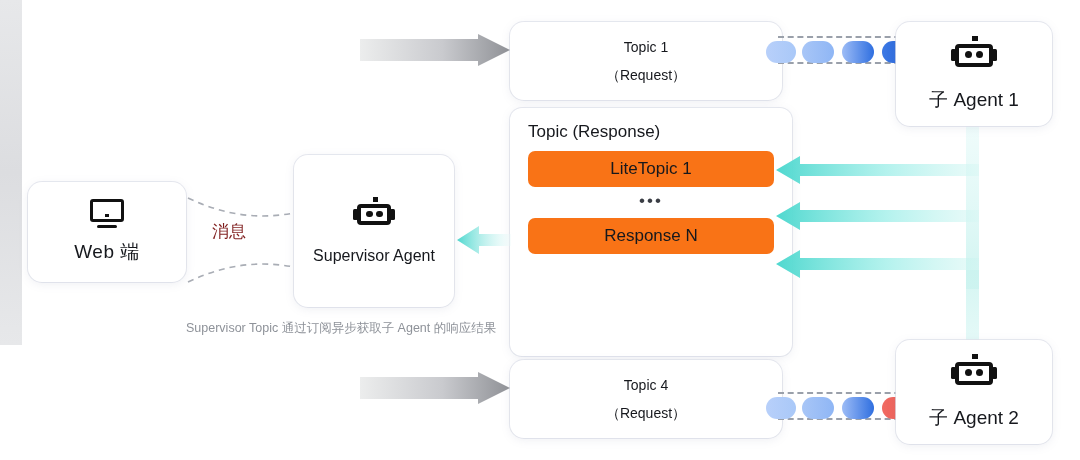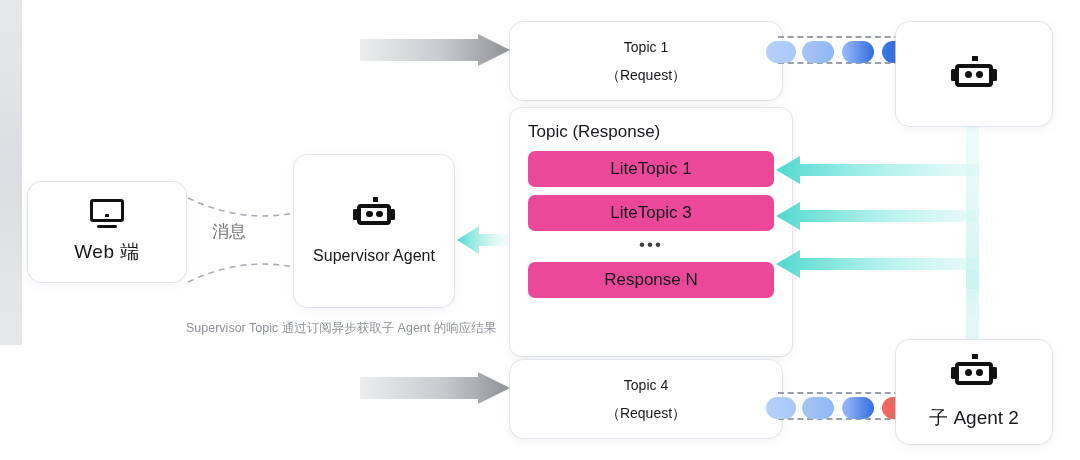--- a/index.html
+++ b/index.html
@@ -257,6 +257,7 @@
         <div class="eye l"></div>
         <div class="eye r"></div>
     </div>
+    <div class="agent-label">子 Agent 1</div>
   </div>
 
   <div class="card" id="agent2">

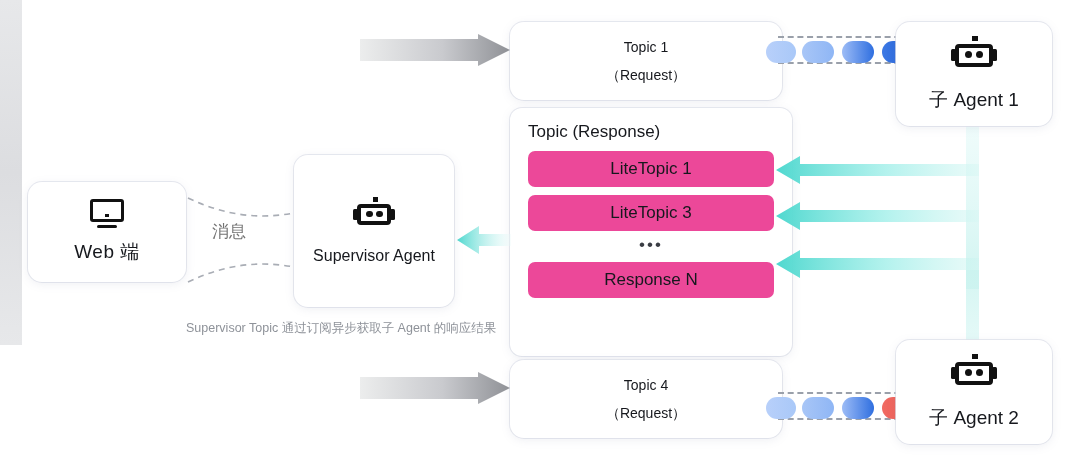--- a/index.html
+++ b/index.html
@@ -77,7 +77,7 @@
   }
   #resp-title { font-size: 17px; text-align: left; padding: 4px 0 9px 0; }
   .lite {
-    height: 36px; border-radius: 7px; background: #ec4899;
+    height: 36px; border-radius: 7px; background: #f97316;
     display: flex; align-items: center; justify-content: center;
     font-size: 17px; color: #16181d; margin-bottom: 8px;
   }

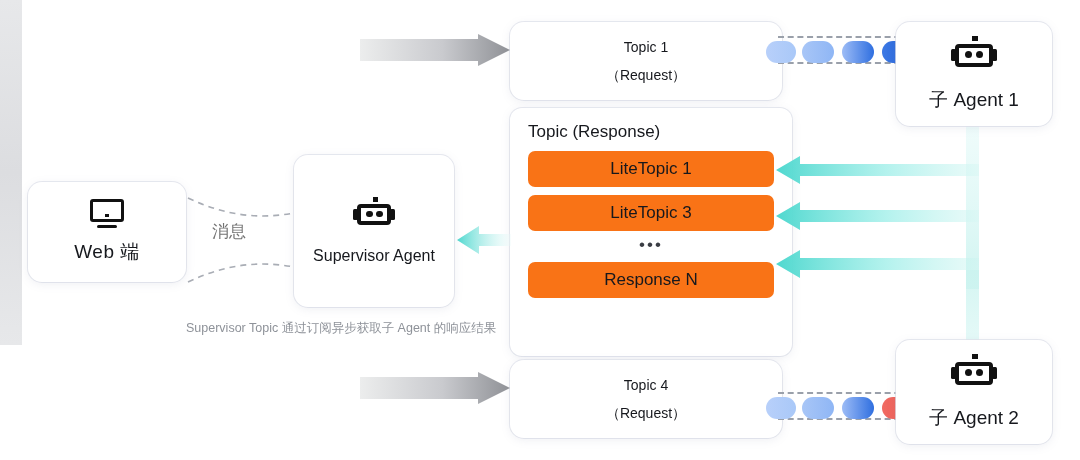--- a/index.html
+++ b/index.html
@@ -225,7 +225,6 @@
   <div class="card" id="resp-card">
     <div id="resp-title">Topic (Response)</div>
     <div class="lite">LiteTopic 1</div>
-    <div class="lite">LiteTopic 3</div>
     <div class="dots">•••</div>
     <div class="lite">Response N</div>
   </div>

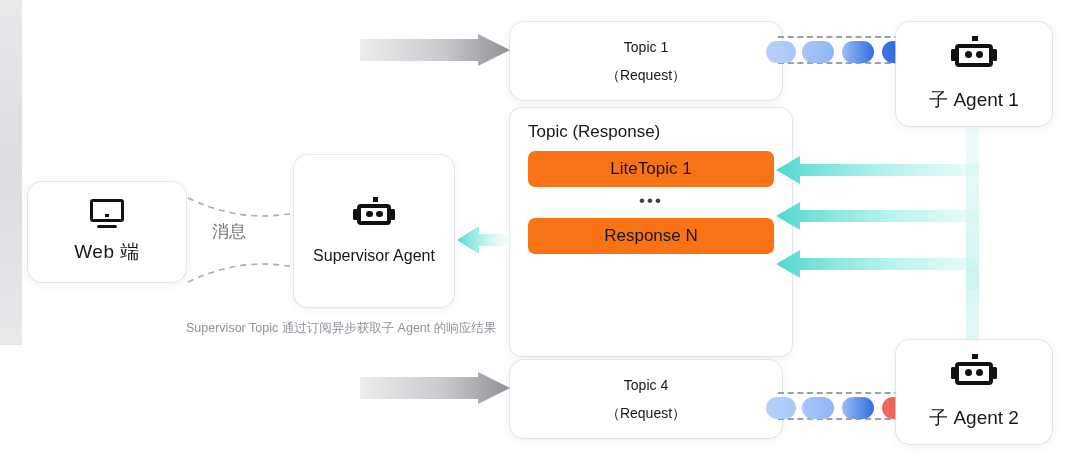--- a/index.html
+++ b/index.html
@@ -99,7 +99,7 @@
   .teal { position: absolute; z-index: 3; }
 
   
-  #msg-label { position: absolute; left: 212px; top: 220px; font-size: 17px; color: #737373; z-index: 4; }
+  #msg-label { position: absolute; left: 212px; top: 220px; font-size: 17px; color: #7f1d1d; z-index: 4; }
 
   
   #caption {

